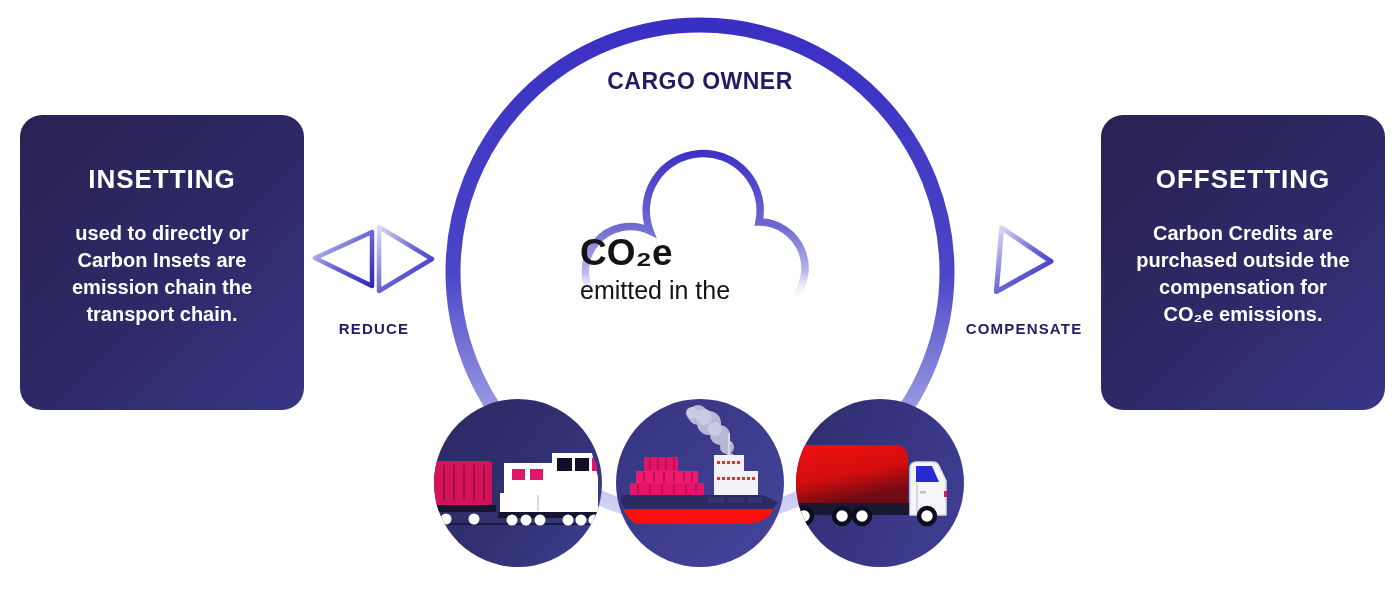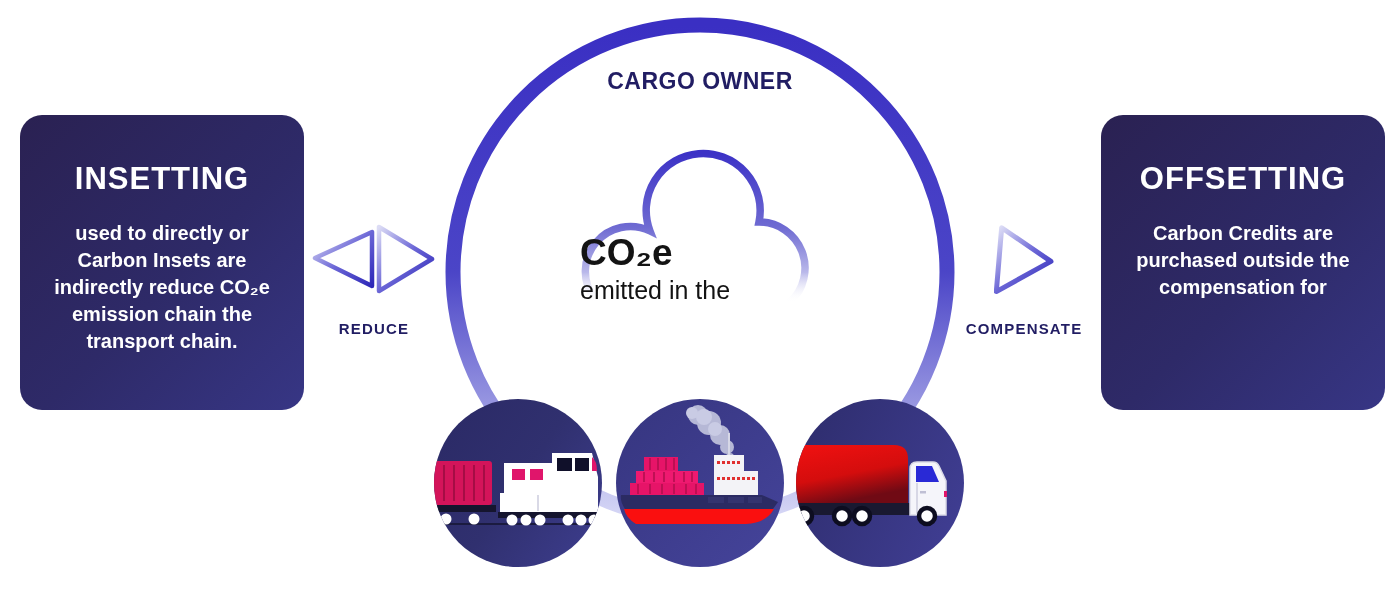--- a/index.html
+++ b/index.html
@@ -17,7 +17,7 @@
   .side-box.left  { left:20px; }
   .side-box.right { left:1101px; }
   .side-title {
-    margin-top:47px; font-size:31px; font-weight:800; letter-spacing:1px;
+    margin-top:47px; font-size:26px; font-weight:800; letter-spacing:1px;
     line-height:34px;
   }
   .side-body { margin-top:24px; font-size:20px; font-weight:600; line-height:27px; }

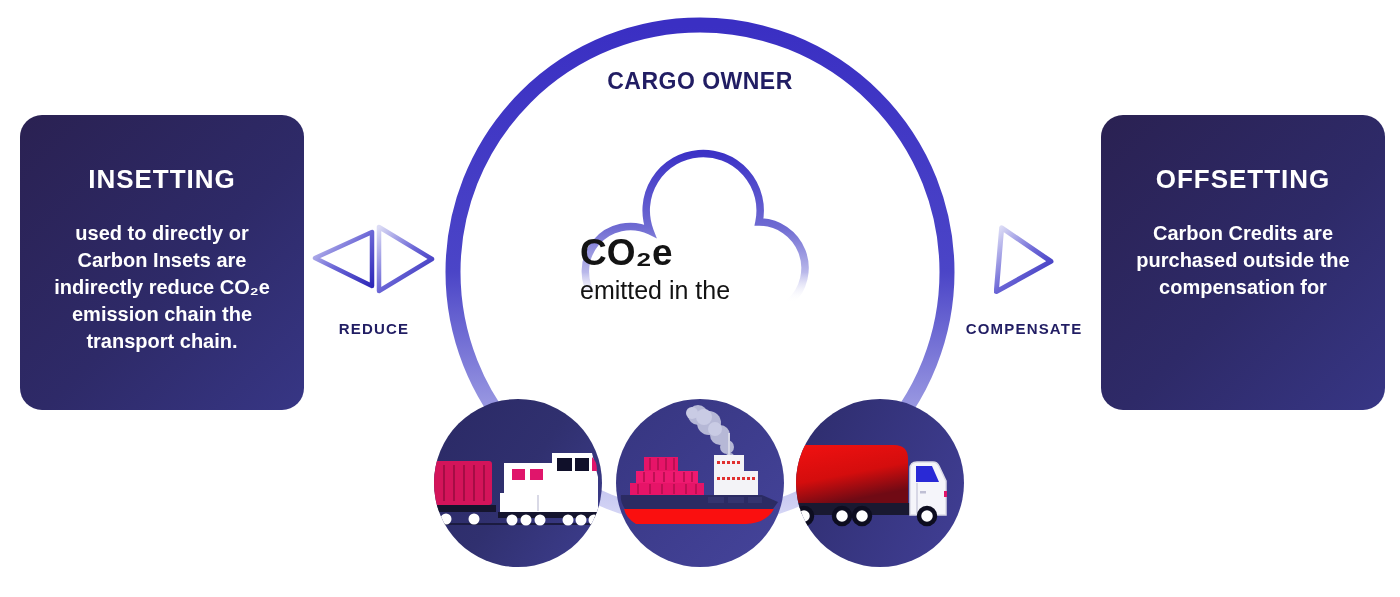--- a/index.html
+++ b/index.html
@@ -75,7 +75,6 @@
     <div class="side-body">
       <div>used to directly or</div>
       <div>Carbon Insets are</div>
-      <div>indirectly reduce CO₂e</div>
       <div>emission chain the</div>
       <div>transport chain.</div>
     </div>

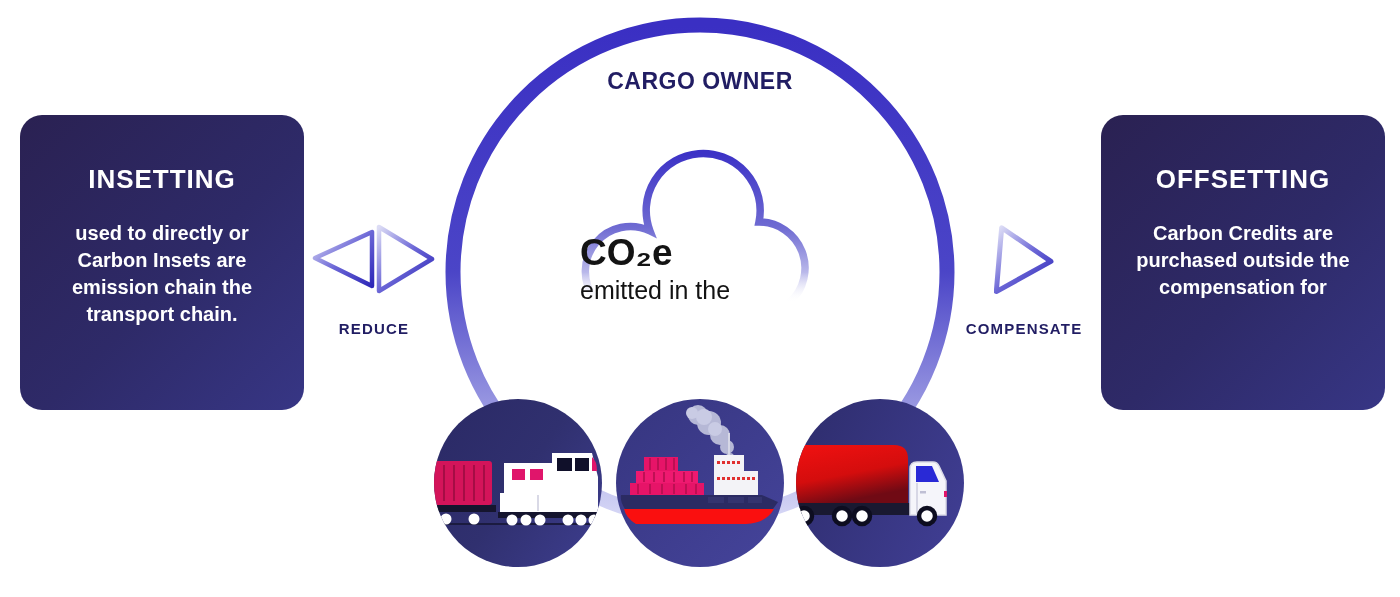--- a/index.html
+++ b/index.html
@@ -86,6 +86,7 @@
       <div>Carbon Credits are</div>
       <div>purchased outside the</div>
       <div>compensation for</div>
+      <div>CO₂e emissions.</div>
     </div>
   </div>
 

